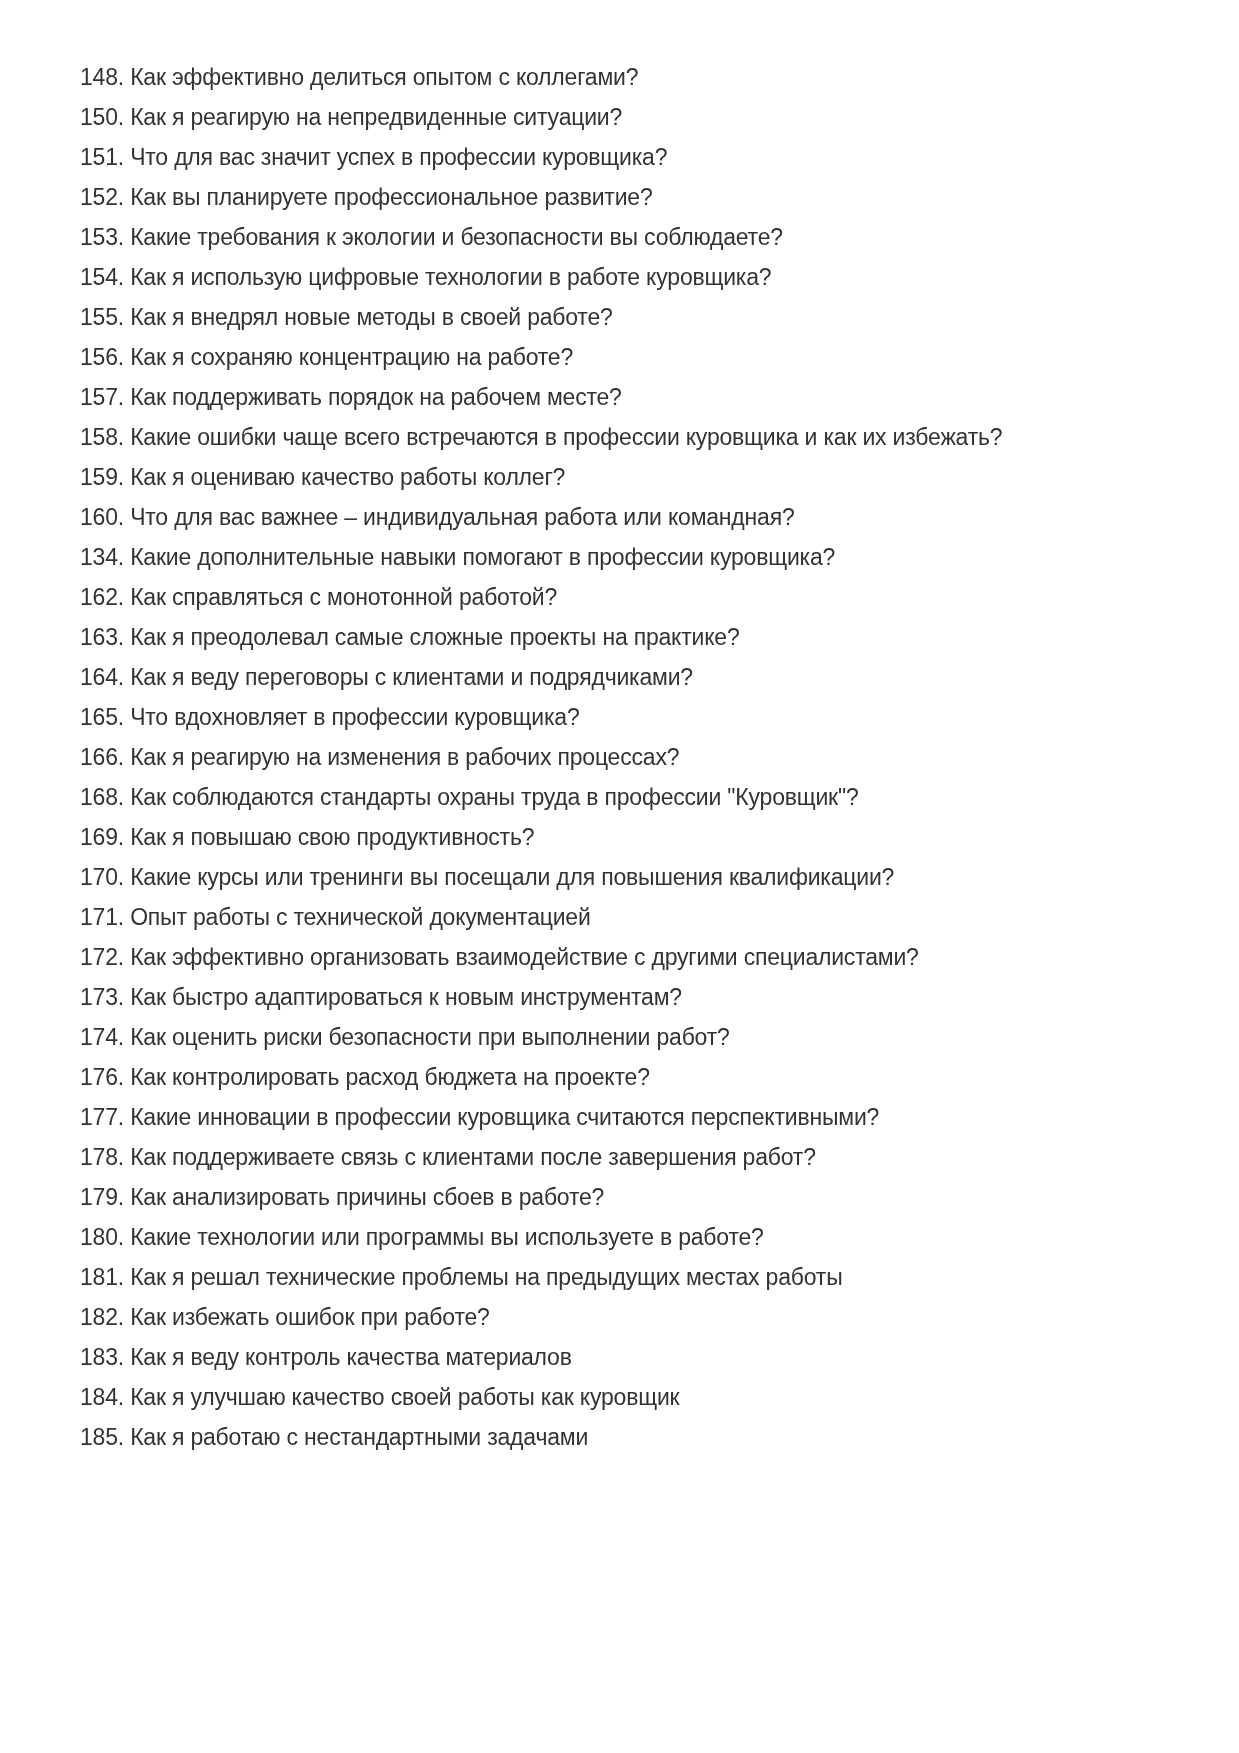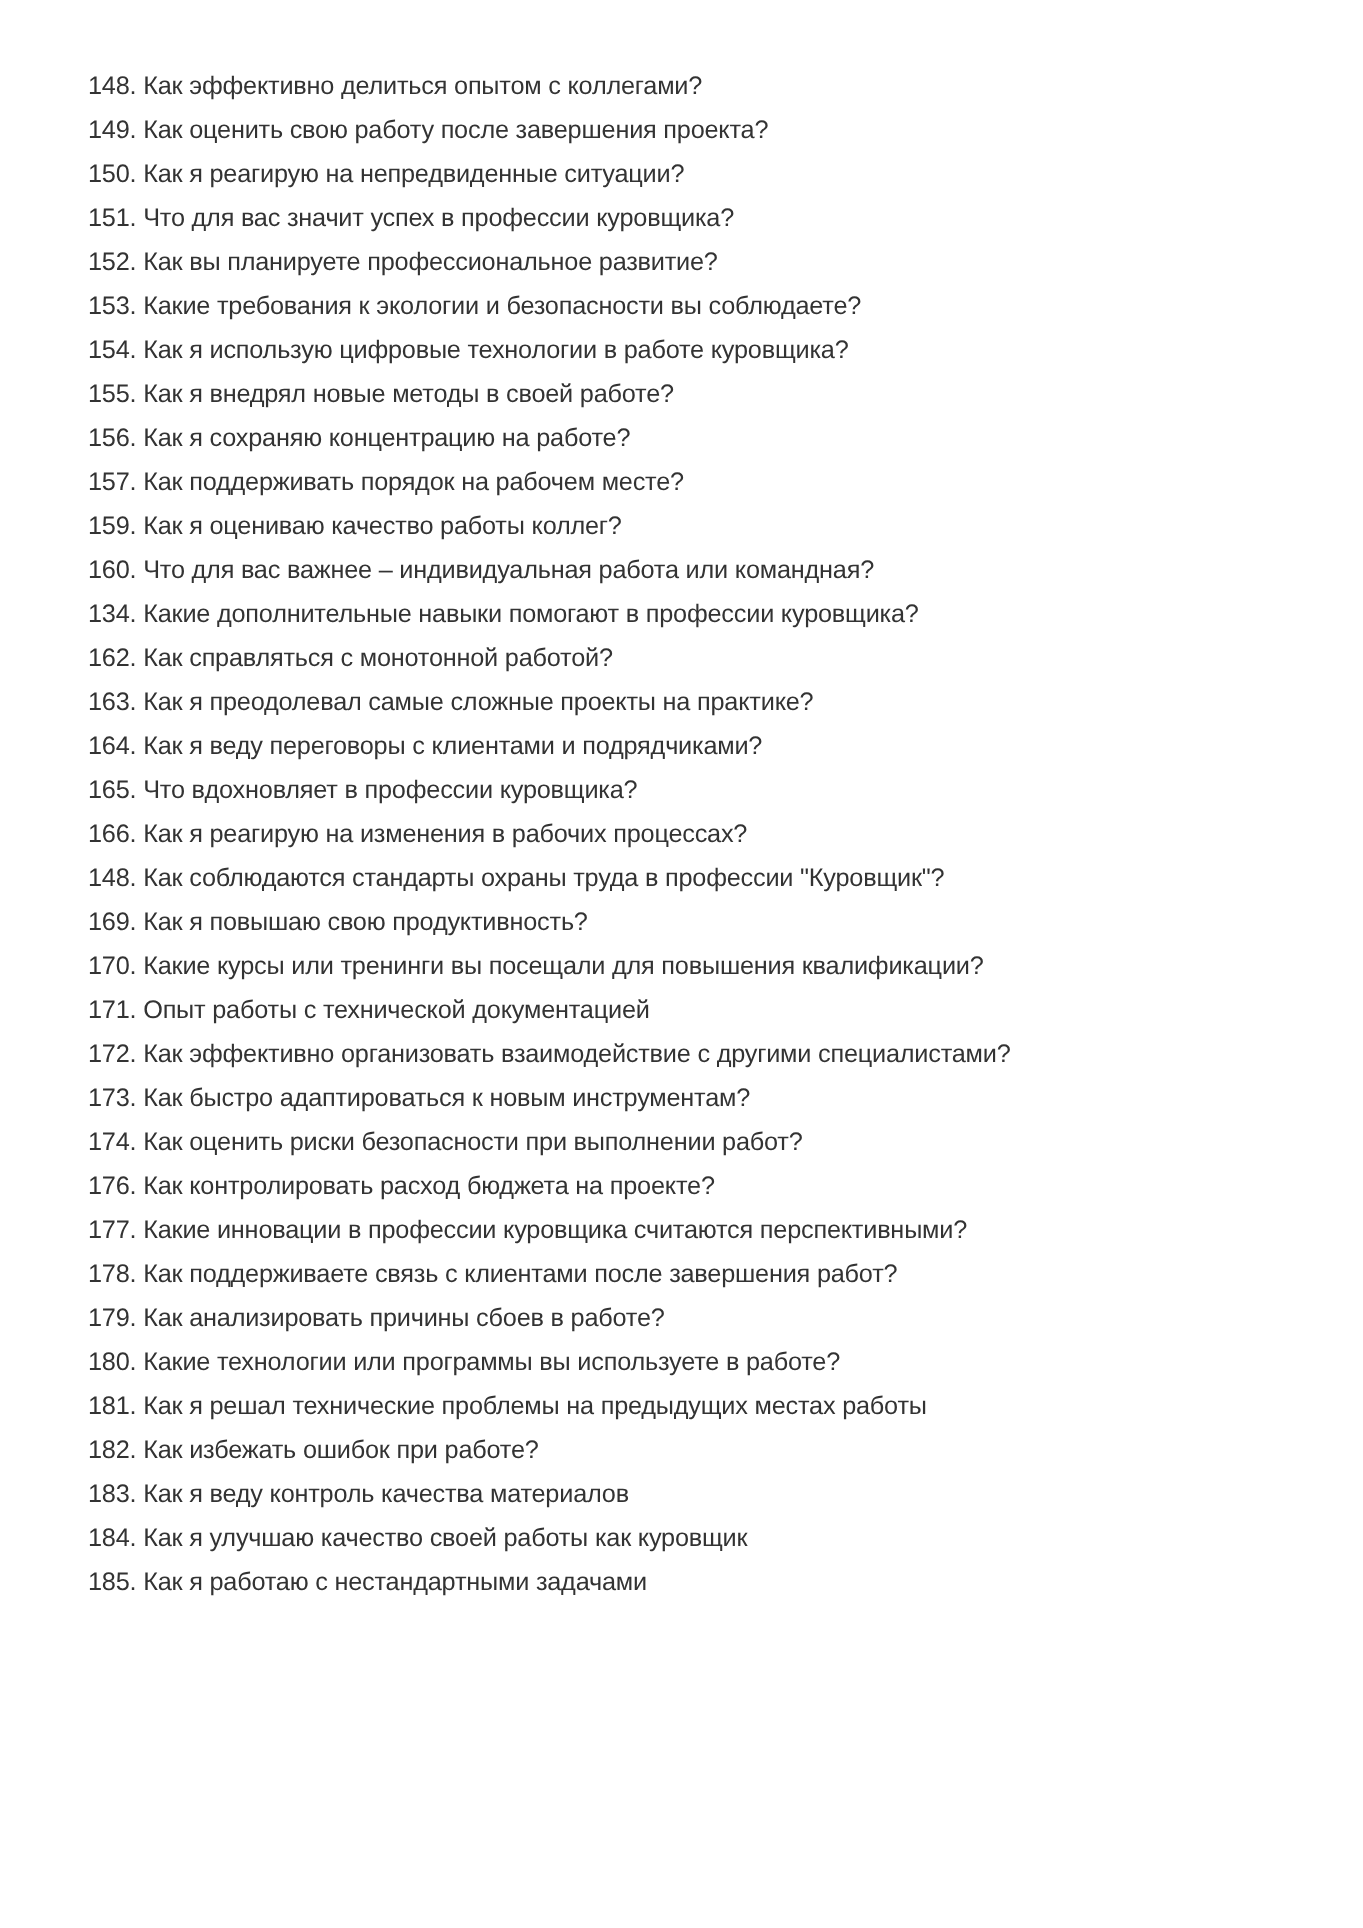--- a/index.html
+++ b/index.html
@@ -36,7 +36,6 @@
 <main class="page">
   <div class="question-list">
       <p class="item">148. Как эффективно делиться опытом с коллегами?</p>
-      <p class="item">149. Как оценить свою работу после завершения проекта?</p>
       <p class="item">150. Как я реагирую на непредвиденные ситуации?</p>
       <p class="item">151. Что для вас значит успех в профессии куровщика?</p>
       <p class="item">152. Как вы планируете профессиональное развитие?</p>

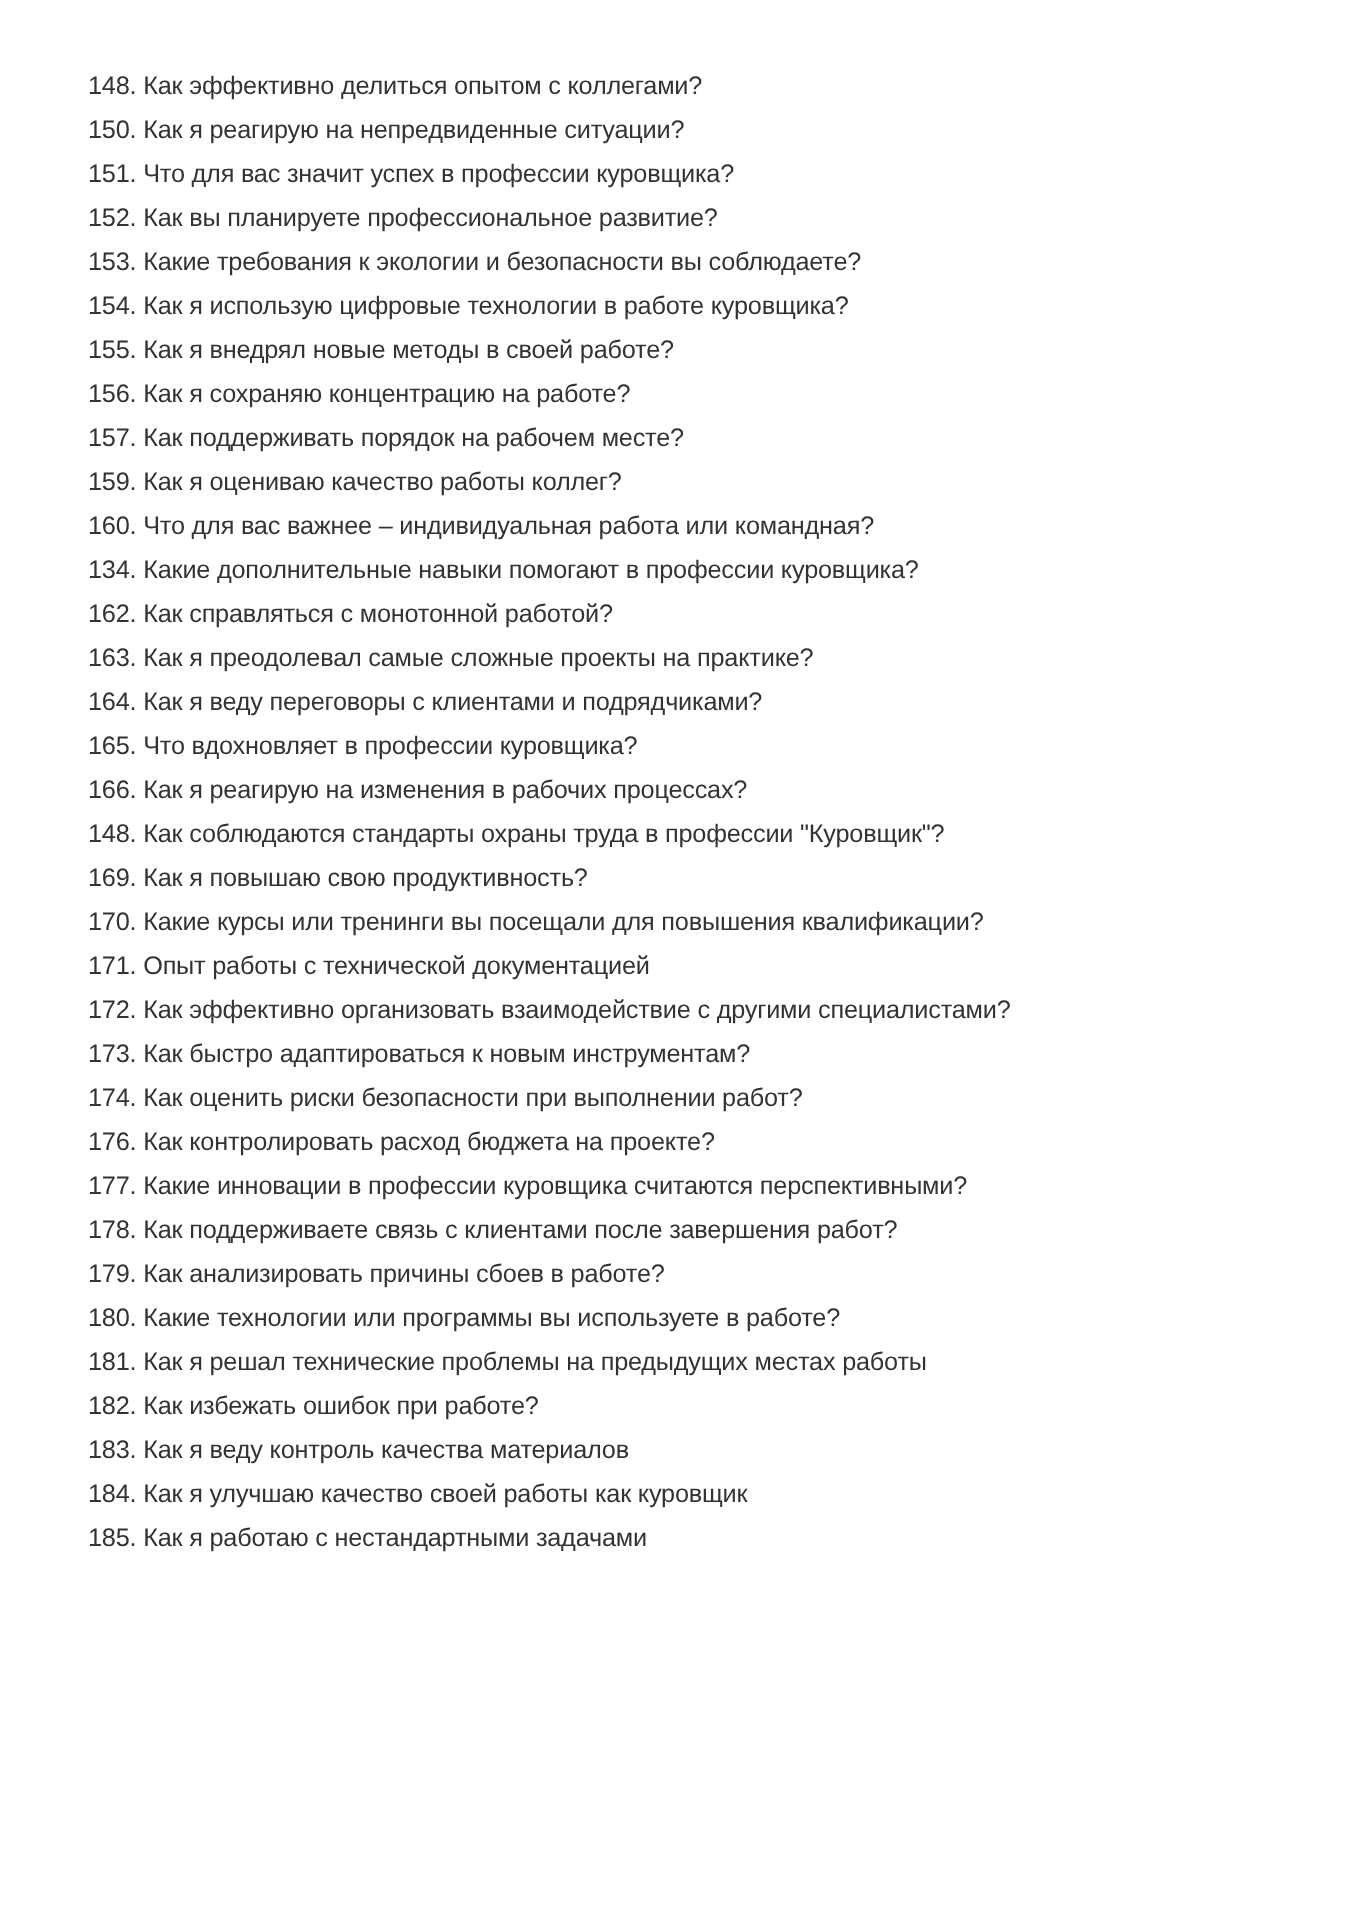--- a/index.html
+++ b/index.html
@@ -44,6 +44,7 @@
       <p class="item">155. Как я внедрял новые методы в своей работе?</p>
       <p class="item">156. Как я сохраняю концентрацию на работе?</p>
       <p class="item">157. Как поддерживать порядок на рабочем месте?</p>
+      <p class="item">158. Какие ошибки чаще всего встречаются в профессии куровщика и как их избежать?</p>
       <p class="item">159. Как я оцениваю качество работы коллег?</p>
       <p class="item">160. Что для вас важнее – индивидуальная работа или командная?</p>
       <p class="item">134. Какие дополнительные навыки помогают в профессии куровщика?</p>

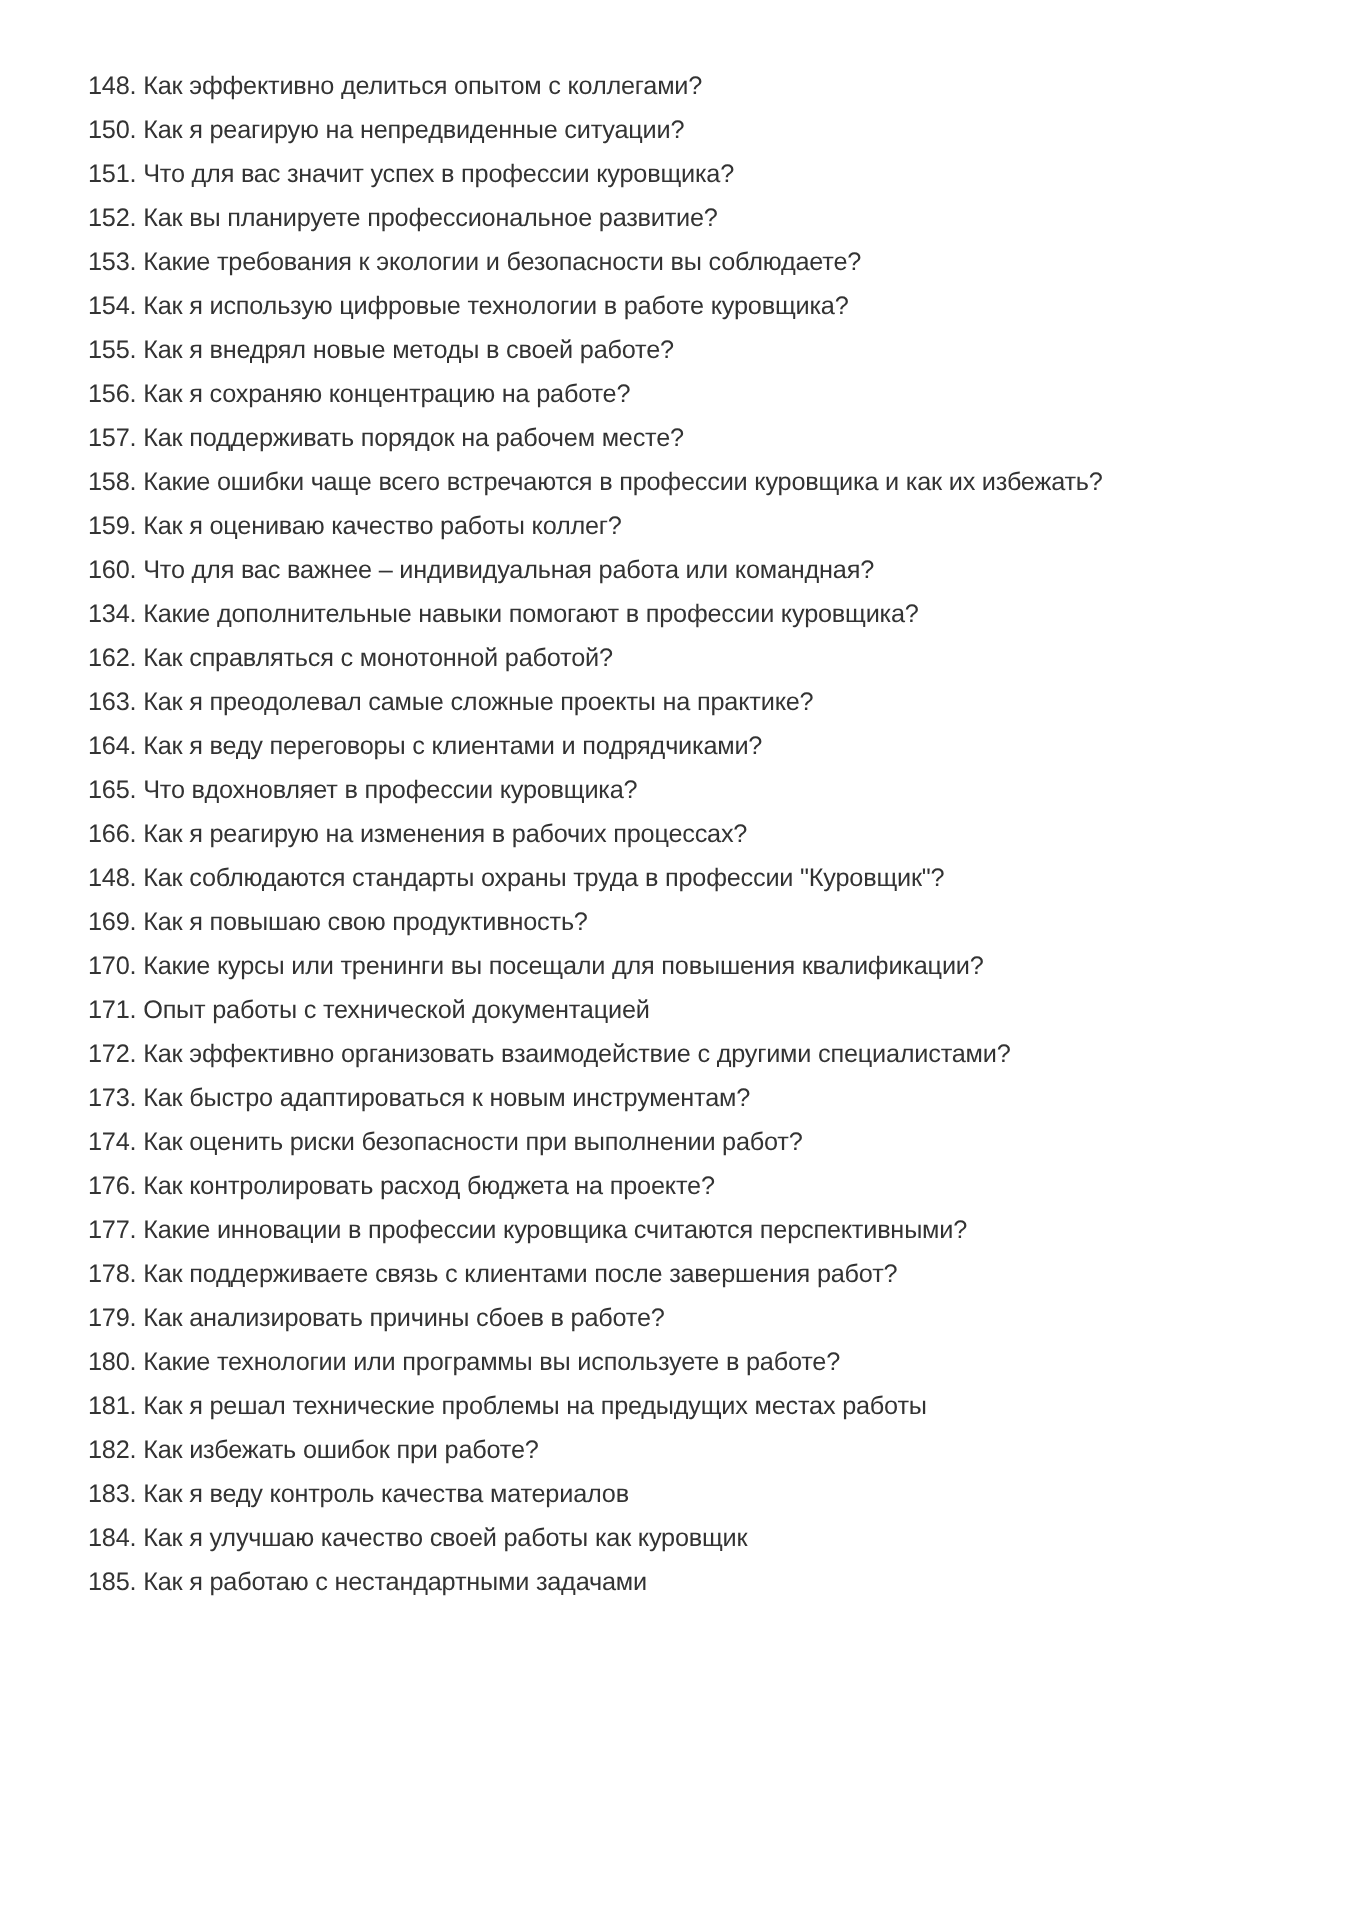--- a/index.html
+++ b/index.html
@@ -53,7 +53,7 @@
       <p class="item">164. Как я веду переговоры с клиентами и подрядчиками?</p>
       <p class="item">165. Что вдохновляет в профессии куровщика?</p>
       <p class="item">166. Как я реагирую на изменения в рабочих процессах?</p>
-      <p class="item">148. Как соблюдаются стандарты охраны труда в профессии "Куровщик"?</p>
+      <p class="item">168. Как соблюдаются стандарты охраны труда в профессии "Куровщик"?</p>
       <p class="item">169. Как я повышаю свою продуктивность?</p>
       <p class="item">170. Какие курсы или тренинги вы посещали для повышения квалификации?</p>
       <p class="item">171. Опыт работы с технической документацией</p>

